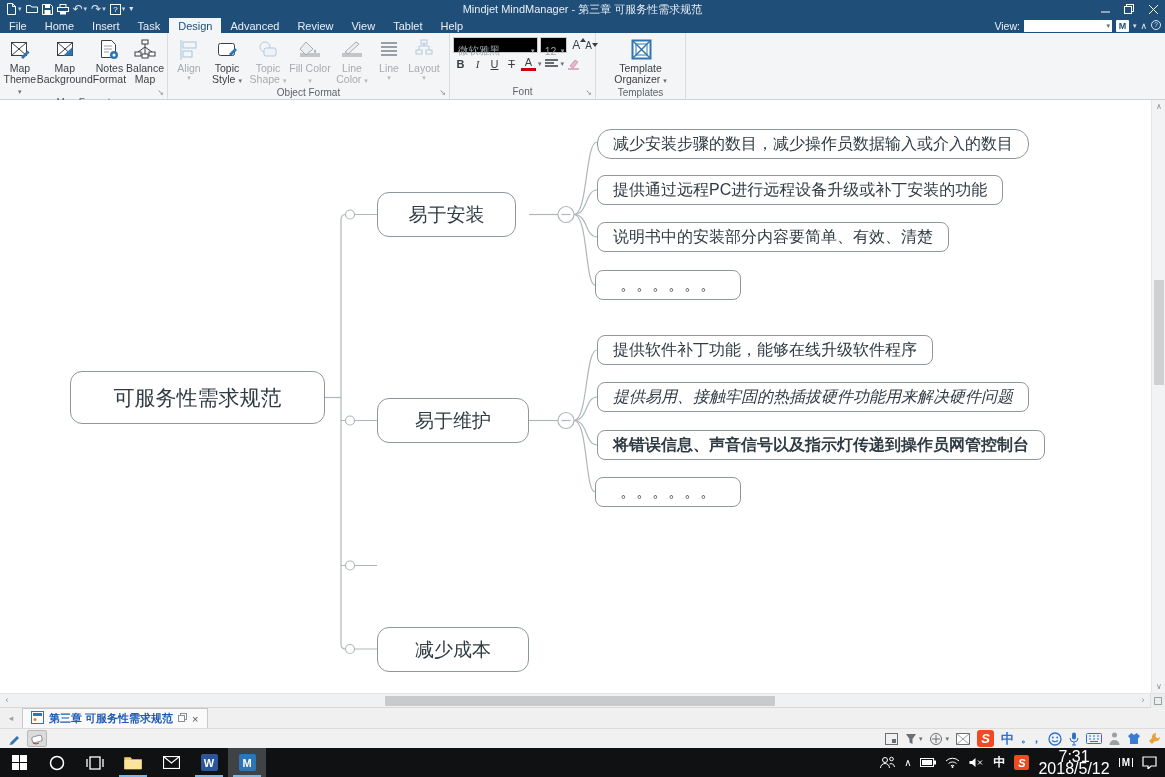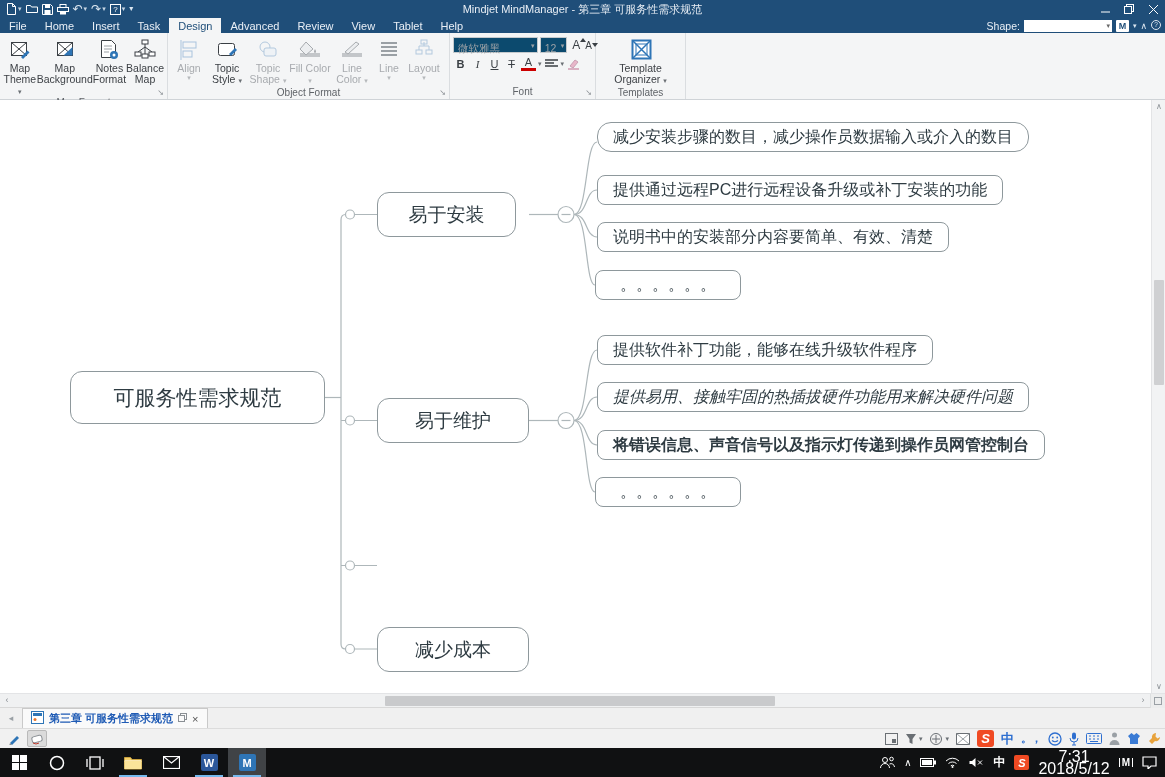--- a/index.html
+++ b/index.html
@@ -177,7 +177,7 @@
   <span class="mtab">Tablet</span>
   <span class="mtab">Help</span>
   <div id="find-area">
-    <span>Shape:</span>
+    <span>View:</span>
     <span id="find-wrap">
         <input id="find-input" value="" style="">
         <span class="dd">▾</span>

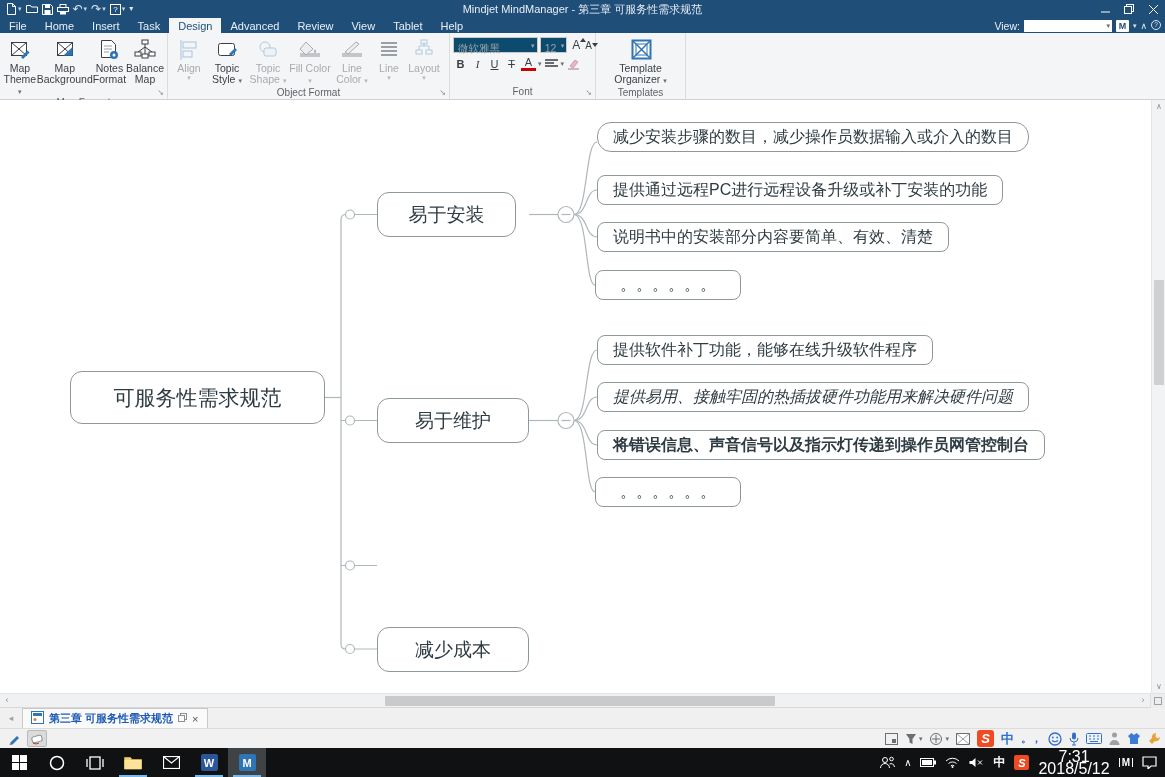--- a/index.html
+++ b/index.html
@@ -43,7 +43,7 @@
   
   #font-group .rbtns { flex-direction:column; align-items:stretch; padding-top:2px; }
   .frow { display:flex; align-items:center; gap:2px; }
-  .fbox { background:#0c4a6e; border:1px solid #c6cacd; height:16px; display:flex; font-size:10.5px; color:#9aa0a5; position:relative; padding:4px 10px 0 4px; }
+  .fbox { background:#000000; border:1px solid #c6cacd; height:16px; display:flex; align-items:center; font-size:10.5px; color:#9aa0a5; position:relative; padding:12px 10px 0 4px; }
   .fbox .dd { position:absolute; right:2px; font-size:7px; color:#9aa0a5; }
   #font-name { width:92px; }
   #font-size { width:28px; }

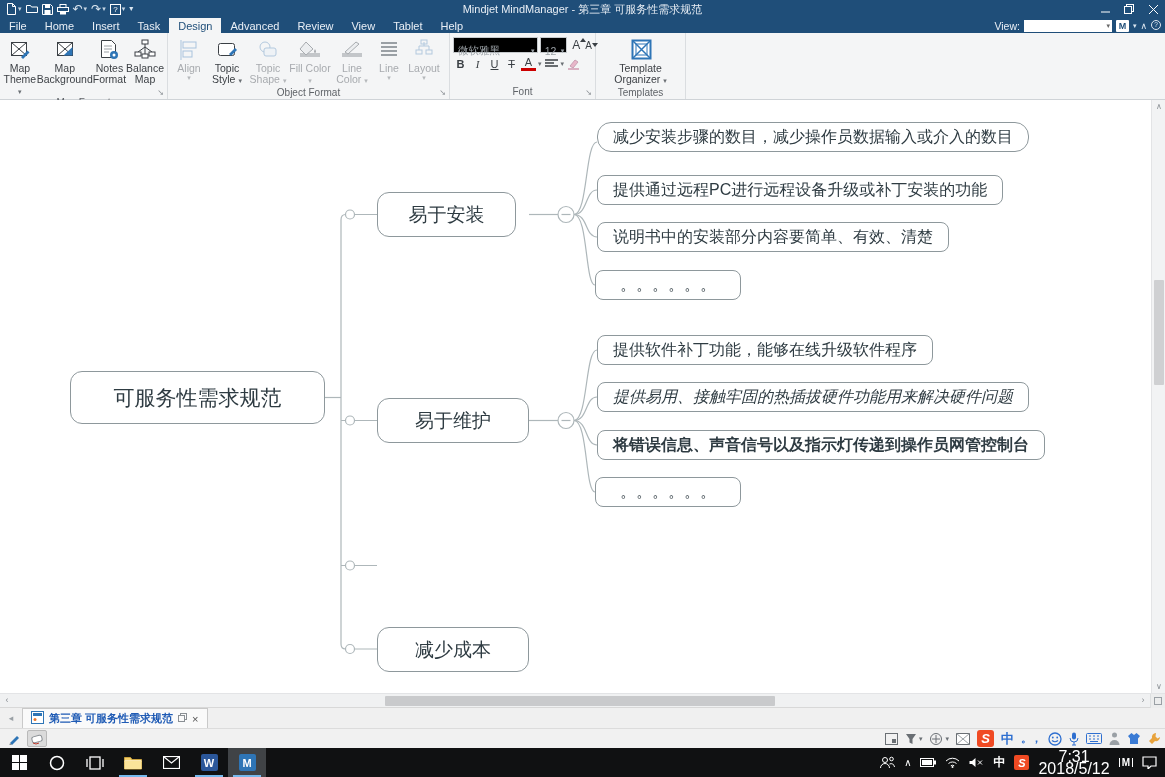--- a/index.html
+++ b/index.html
@@ -422,7 +422,7 @@
   <div class="topic branch" style="top:298px; width:152px;">易于维护</div>
   <div class="topic branch" style="top:527px; width:152px;">减少成本</div>
 
-  <div class="topic sub" style="top:22px;border-radius:14px;">减少安装步骤的数目，减少操作员数据输入或介入的数目</div>
+  <div class="topic sub" style="top:29px;border-radius:14px;">减少安装步骤的数目，减少操作员数据输入或介入的数目</div>
   <div class="topic sub" style="top:75px;">提供通过远程PC进行远程设备升级或补丁安装的功能</div>
   <div class="topic sub" style="top:122px;">说明书中的安装部分内容要简单、有效、清楚</div>
   <div class="topic sub" style="top:170px; left:595px; width:146px;">。。。。。。</div>

